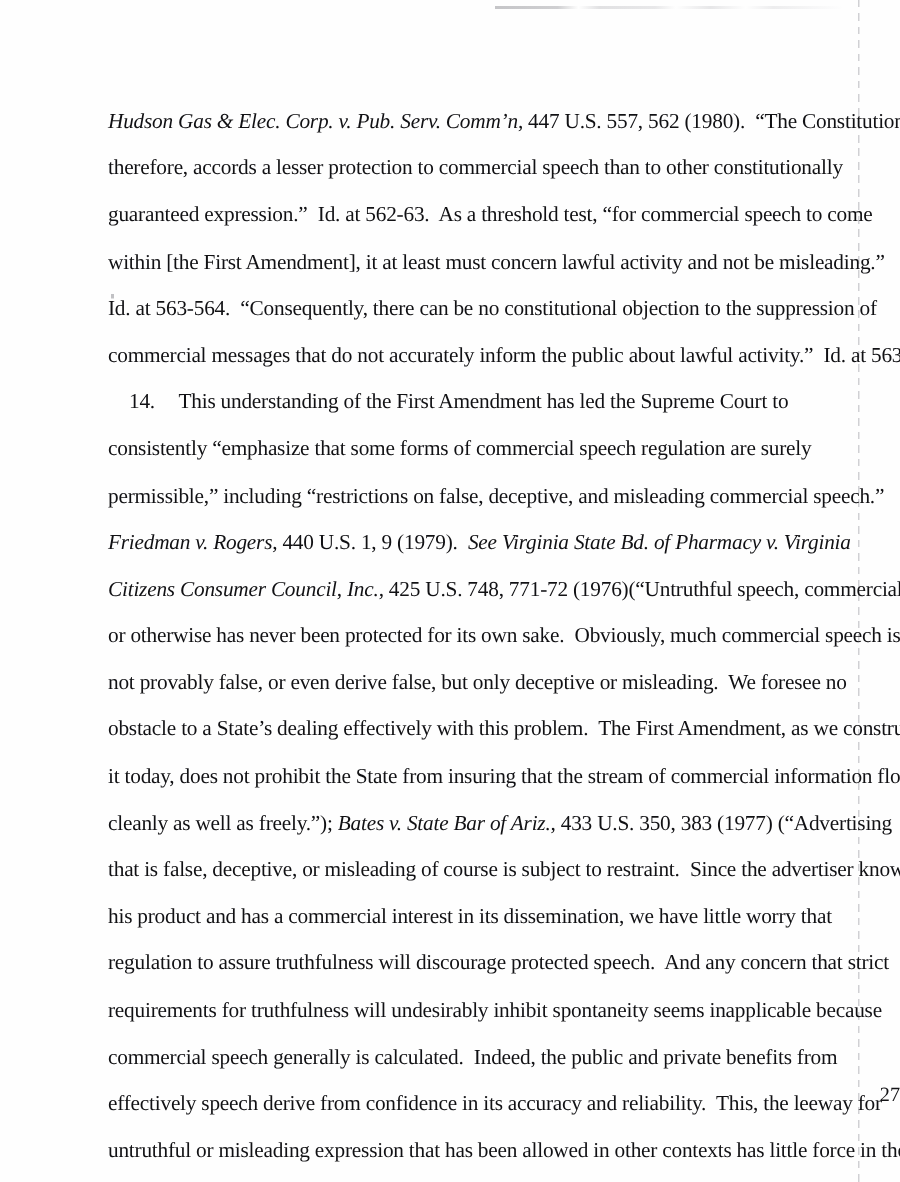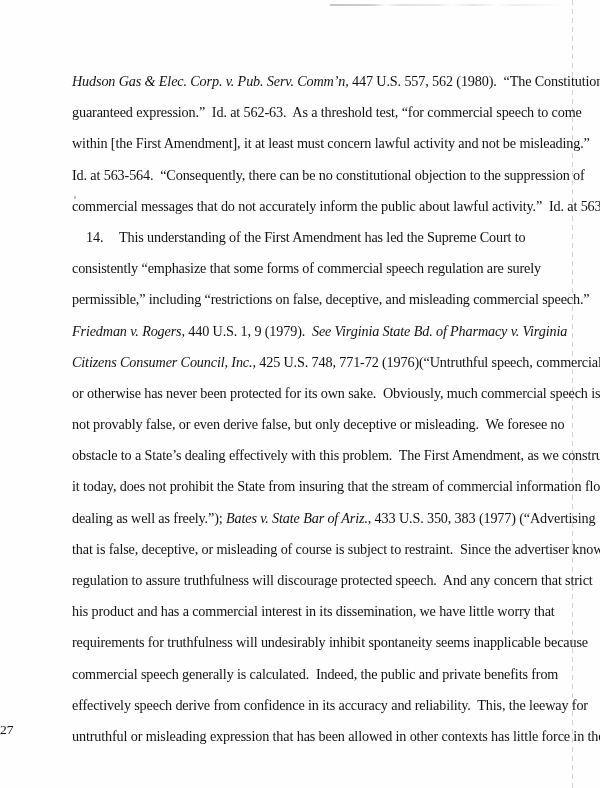--- a/index.html
+++ b/index.html
@@ -109,6 +109,7 @@
 
   <div id="textblock">
       <div class="ln"><i>Hudson Gas &amp; Elec. Corp. v. Pub. Serv. Comm’n,</i><span> 447 U.S. 557, 562 (1980).  “The Constitution,</span></div>
+      <div class="ln"><span>therefore, accords a lesser protection to commercial speech than to other constitutionally</span></div>
       <div class="ln"><span>guaranteed expression.”  Id. at 562-63.  As a threshold test, “for commercial speech to come</span></div>
       <div class="ln"><span>within [the First Amendment], it at least must concern lawful activity and not be misleading.”</span></div>
       <div class="ln"><span>Id. at 563-564.  “Consequently, there can be no constitutional objection to the suppression of</span></div>

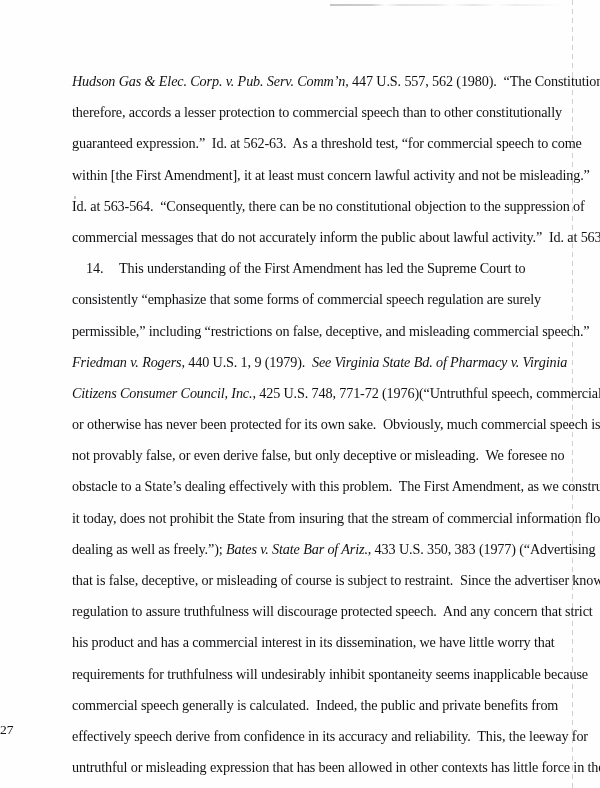--- a/index.html
+++ b/index.html
@@ -123,7 +123,7 @@
       <div class="ln"><span>not provably false, or even derive false, but only deceptive or misleading.  We foresee no</span></div>
       <div class="ln"><span>obstacle to a State’s dealing effectively with this problem.  The First Amendment, as we construe</span></div>
       <div class="ln"><span>it today, does not prohibit the State from insuring that the stream of commercial information flow</span></div>
-      <div class="ln"><span>dealing as well as freely.”); </span><i>Bates v. State Bar of Ariz.,</i><span> 433 U.S. 350, 383 (1977) (“Advertising</span></div>
+      <div class="ln"><span>cleanly as well as freely.”); </span><i>Bates v. State Bar of Ariz.,</i><span> 433 U.S. 350, 383 (1977) (“Advertising</span></div>
       <div class="ln"><span>that is false, deceptive, or misleading of course is subject to restraint.  Since the advertiser knows</span></div>
       <div class="ln"><span>regulation to assure truthfulness will discourage protected speech.  And any concern that strict</span></div>
       <div class="ln"><span>his product and has a commercial interest in its dissemination, we have little worry that</span></div>

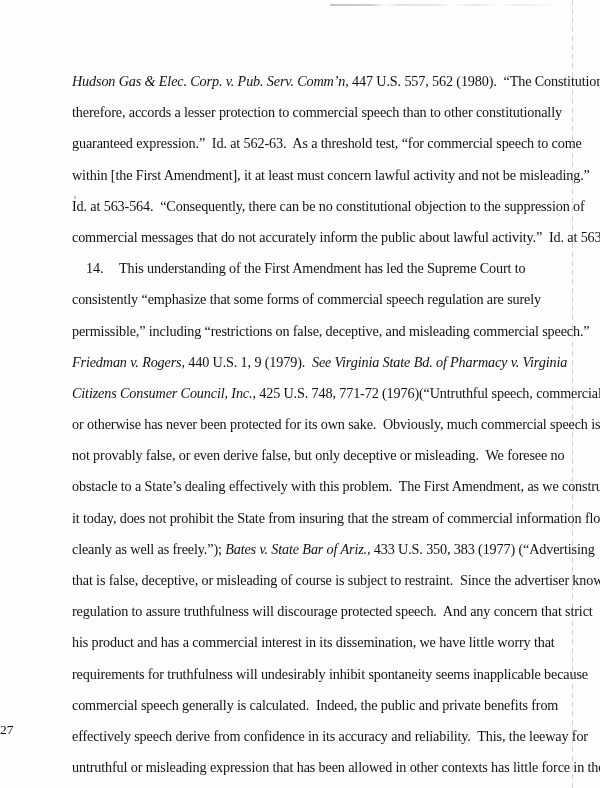--- a/index.html
+++ b/index.html
@@ -125,8 +125,8 @@
       <div class="ln"><span>it today, does not prohibit the State from insuring that the stream of commercial information flow</span></div>
       <div class="ln"><span>cleanly as well as freely.”); </span><i>Bates v. State Bar of Ariz.,</i><span> 433 U.S. 350, 383 (1977) (“Advertising</span></div>
       <div class="ln"><span>that is false, deceptive, or misleading of course is subject to restraint.  Since the advertiser knows</span></div>
+      <div class="ln"><span>his product and has a commercial interest in its dissemination, we have little worry that</span></div>
       <div class="ln"><span>regulation to assure truthfulness will discourage protected speech.  And any concern that strict</span></div>
-      <div class="ln"><span>his product and has a commercial interest in its dissemination, we have little worry that</span></div>
       <div class="ln"><span>requirements for truthfulness will undesirably inhibit spontaneity seems inapplicable because</span></div>
       <div class="ln"><span>commercial speech generally is calculated.  Indeed, the public and private benefits from</span></div>
       <div class="ln"><span>effectively speech derive from confidence in its accuracy and reliability.  This, the leeway for</span></div>

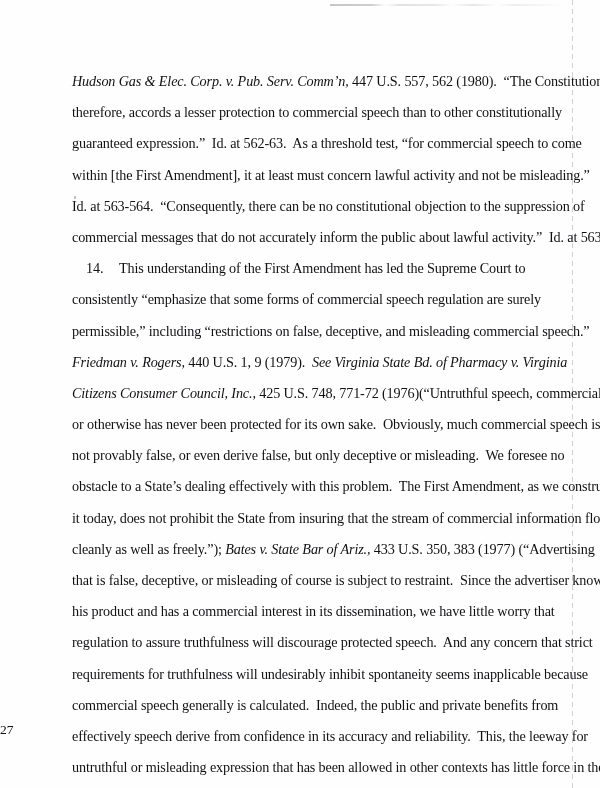--- a/index.html
+++ b/index.html
@@ -92,7 +92,7 @@
     left: 0;
     top: 722px;
     width: 600px;
-    text-align: left;
+    text-align: right;
     font-size: 13.5px;
     color: #131316;
     font-family: "Liberation Serif", "DejaVu Serif", serif;

